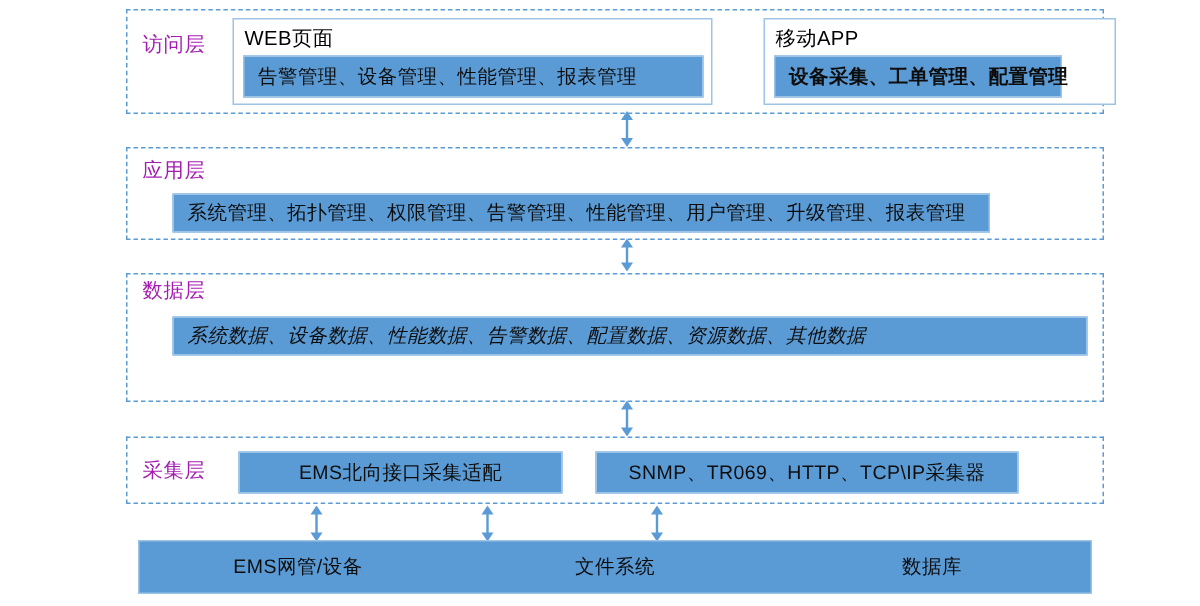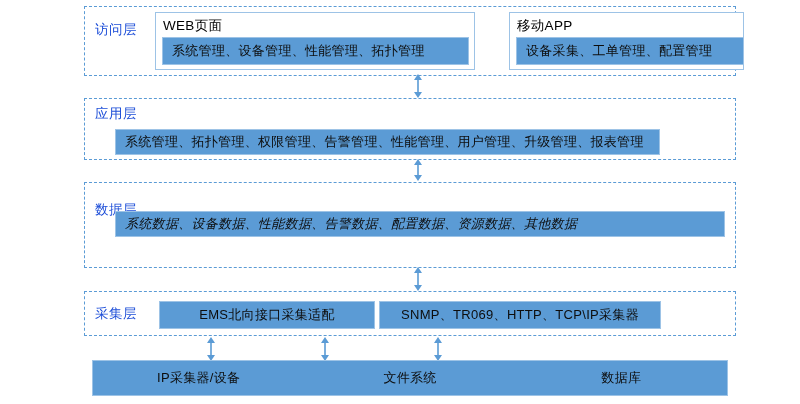--- a/index.html
+++ b/index.html
@@ -36,7 +36,7 @@
     position: absolute;
     font-size: 13.5px;
     line-height: 1;
-    color: #1d4ed8;
+    color: #a21caf;
     white-space: nowrap;
     letter-spacing: 0.5px;
   }

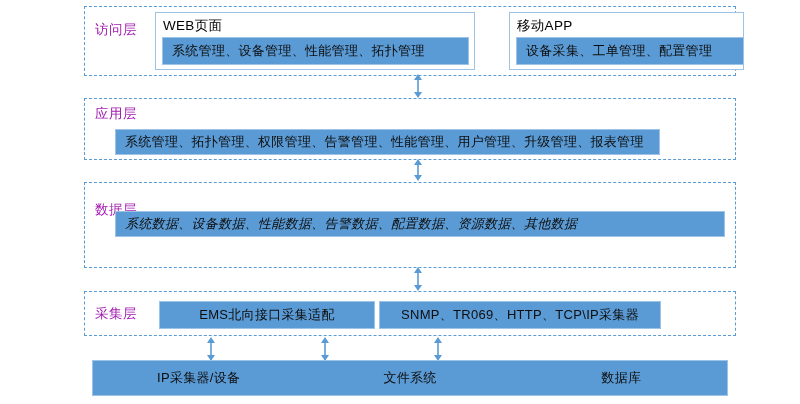--- a/index.html
+++ b/index.html
@@ -129,7 +129,7 @@
 
     <div class="card" style="left:70px; top:5px; width:320px; height:58px;">
       <div class="card-title">WEB页面</div>
-      <div class="bar left-pad" style="left:6px; top:24px; width:307px; height:28px;">系统管理、设备管理、性能管理、拓扑管理</div>
+      <div class="bar left-pad" style="left:6px; top:24px; width:307px; height:28px;">告警管理、设备管理、性能管理、报表管理</div>
     </div>
 
     <div class="card" style="left:424px; top:5px; width:235px; height:58px;">

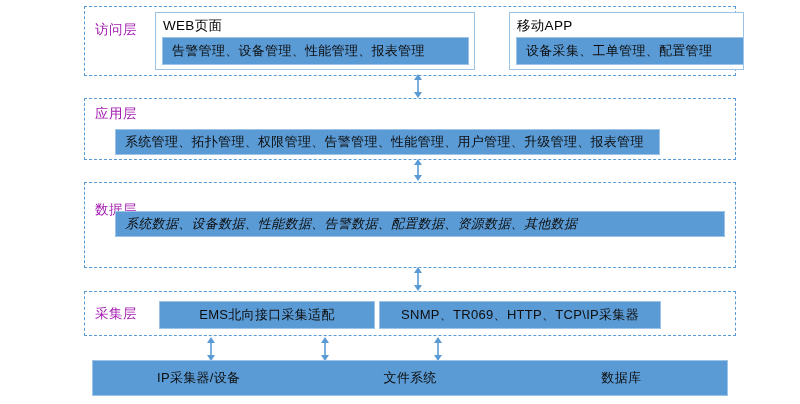--- a/index.html
+++ b/index.html
@@ -134,7 +134,7 @@
 
     <div class="card" style="left:424px; top:5px; width:235px; height:58px;">
       <div class="card-title">移动APP</div>
-      <div class="bar left-pad" style="left:6px; top:24px; width:228px; height:28px;">设备采集、工单管理、配置管理</div>
+      <div class="bar left-pad" style="left:6px; top:24px; width:192px; height:28px;font-weight:bold;">设备采集、工单管理、配置管理</div>
     </div>
   </div>
 

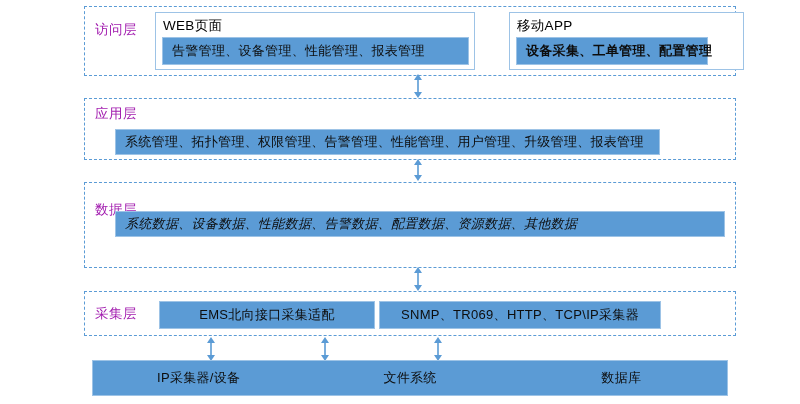--- a/index.html
+++ b/index.html
@@ -163,7 +163,7 @@
 
   <div class="layer" id="layer-data" style="top:182px; height:86px;">
 
-    <div class="layer-label" style="left:10px; top:20px;text-align:center;">数据层</div>
+    <div class="layer-label" style="left:10px; top:4px;text-align:center;">数据层</div>
 
     <div class="bar left-pad" style="left:30px; top:28px; width:610px; height:26px;font-style:italic;">系统数据、设备数据、性能数据、告警数据、配置数据、资源数据、其他数据</div>
 

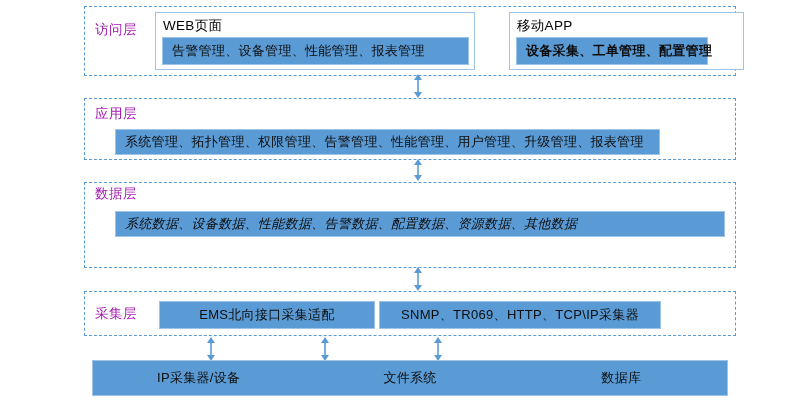--- a/index.html
+++ b/index.html
@@ -183,7 +183,7 @@
 
     <div class="bar centered" style="left:74px; top:9px; width:216px; height:28px;">EMS北向接口采集适配</div>
 
-    <div class="bar centered" style="left:294px; top:9px; width:282px; height:28px;">SNMP、TR069、HTTP、TCP\IP采集器</div>
+    <div class="bar centered" style="left:312px; top:9px; width:282px; height:28px;">SNMP、TR069、HTTP、TCP\IP采集器</div>
   </div>
 
   <div class="arrow" style="left:204px; top:337px;">

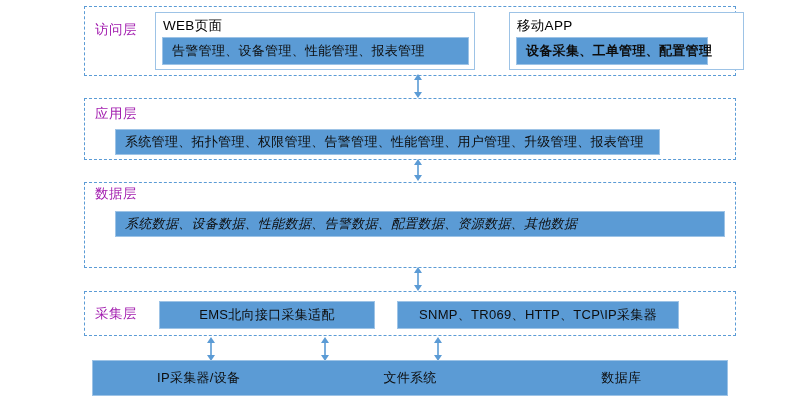--- a/index.html
+++ b/index.html
@@ -211,7 +211,7 @@
   </div>
 
   <div id="bottom-bar">
-    <div class="cell">IP采集器/设备</div>
+    <div class="cell">EMS网管/设备</div>
     <div class="cell">文件系统</div>
     <div class="cell">数据库</div>
   </div>

